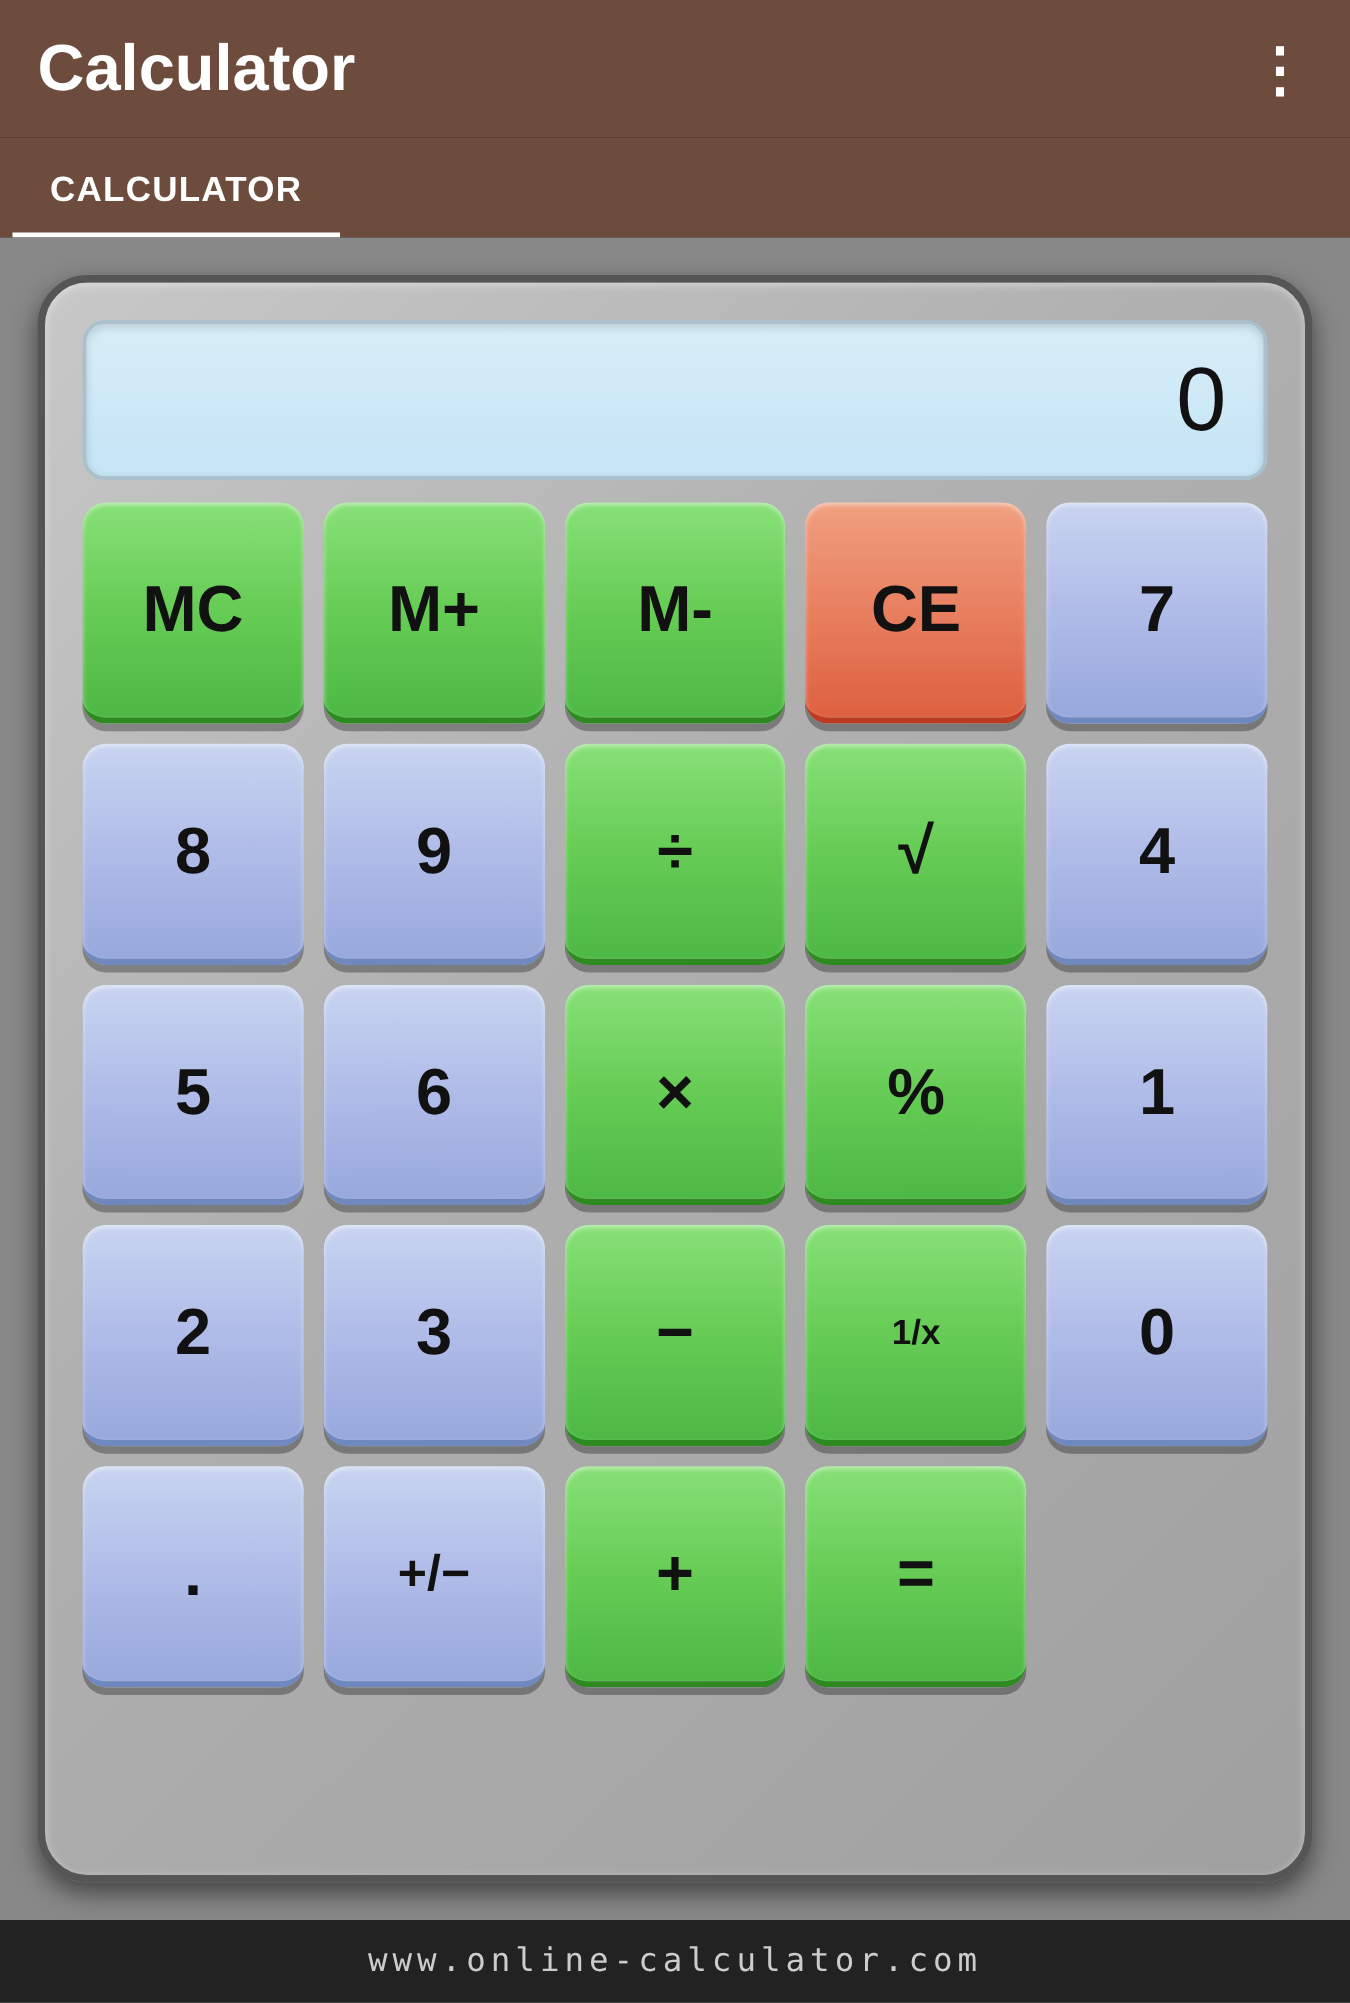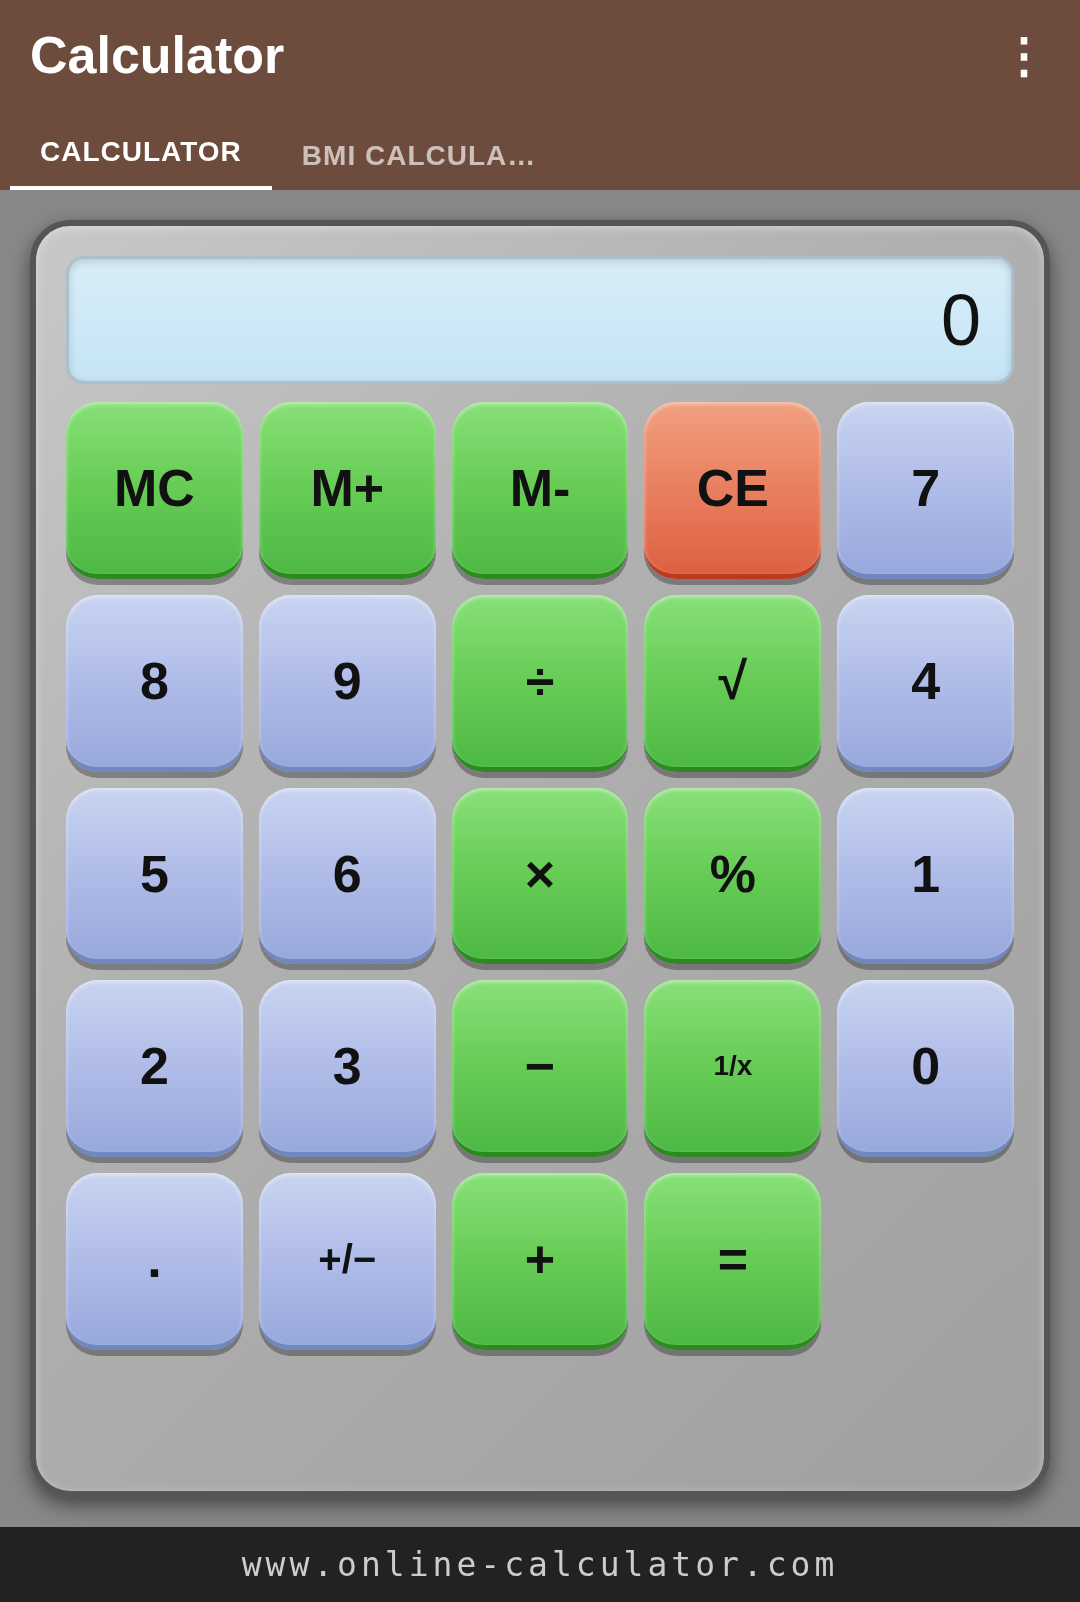--- a/index.html
+++ b/index.html
@@ -163,9 +163,6 @@
   <div class="tab-item active">
     <span>CALCULATOR</span>
   </div>
-  <div class="tab-item">
-    <span>BMI CALCULA…</span>
-  </div>
 </div>
 
 <div class="calc-wrapper">

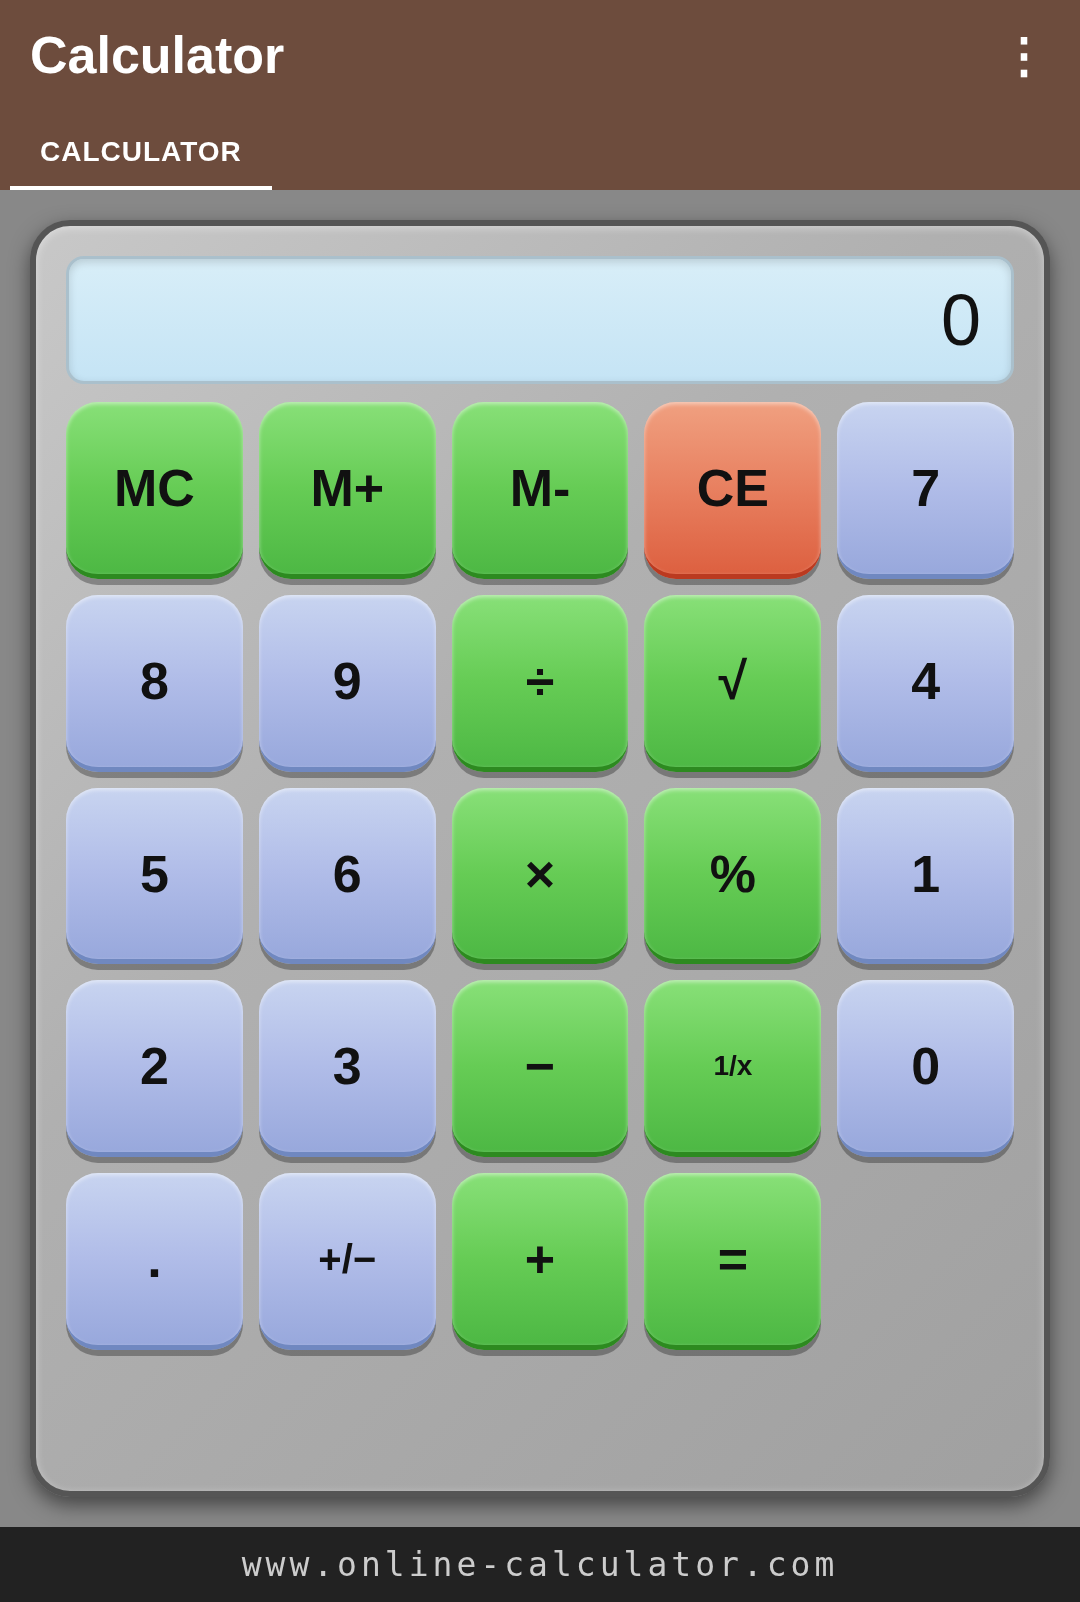--- a/index.html
+++ b/index.html
@@ -107,7 +107,7 @@
     }
 
     .btn {
-      border-radius: 32px;
+      border-radius: 19px;
       border: none;
       font-size: 52px;
       font-weight: bold;

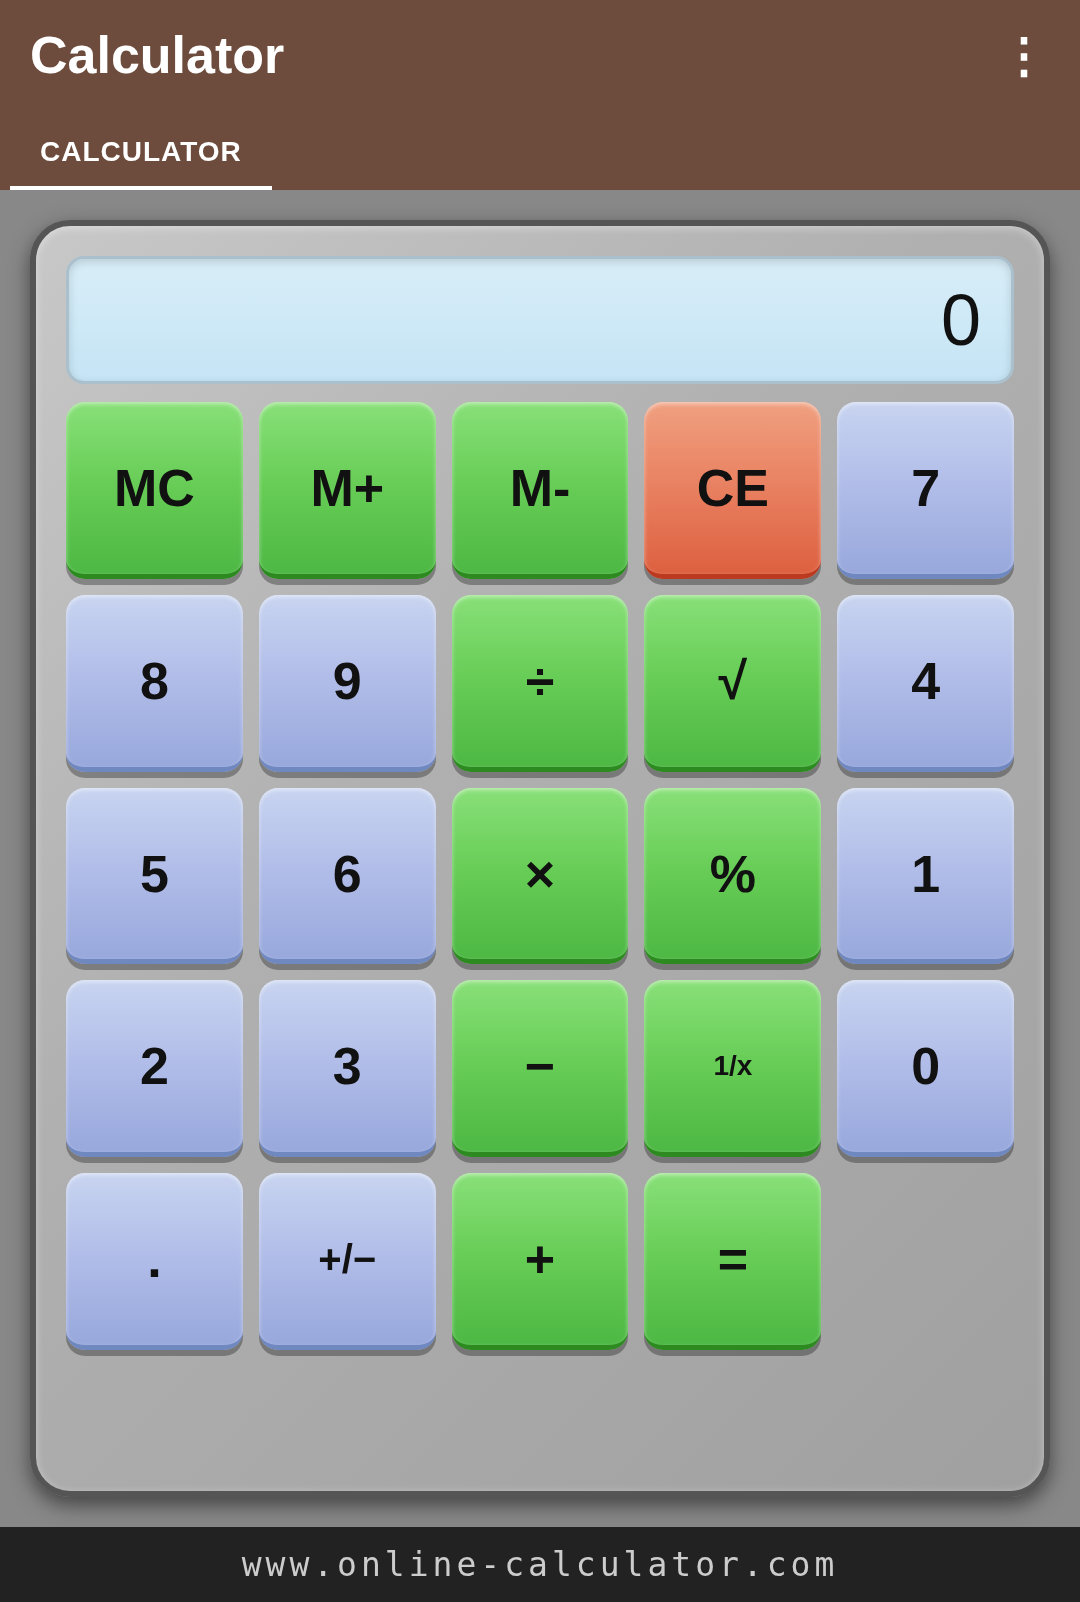--- a/index.html
+++ b/index.html
@@ -146,7 +146,7 @@
       color: #ccc;
       text-align: center;
       padding: 18px;
-      font-size: 33px;
+      font-size: 26px;
       letter-spacing: 4px;
       font-family: monospace;
     }

